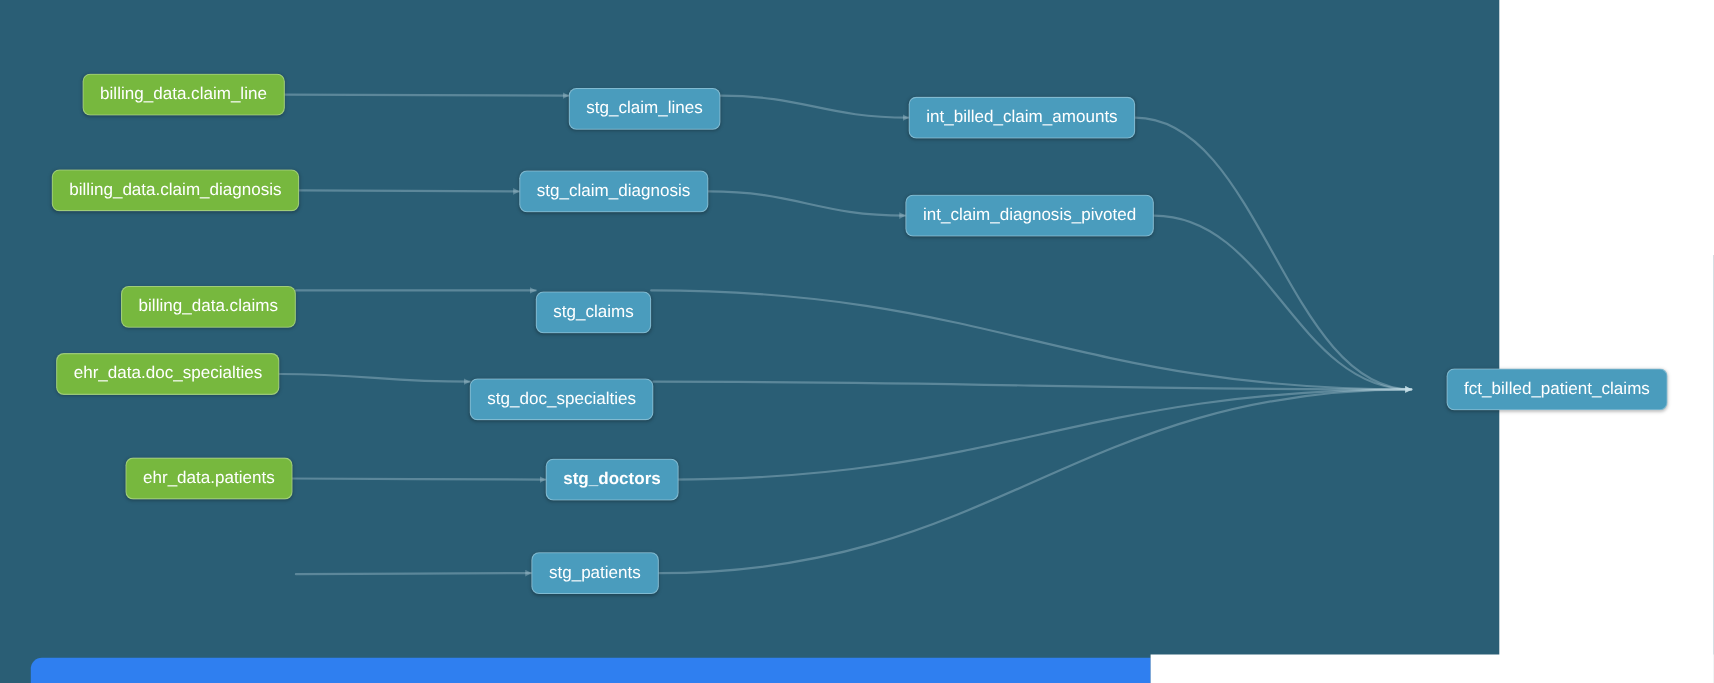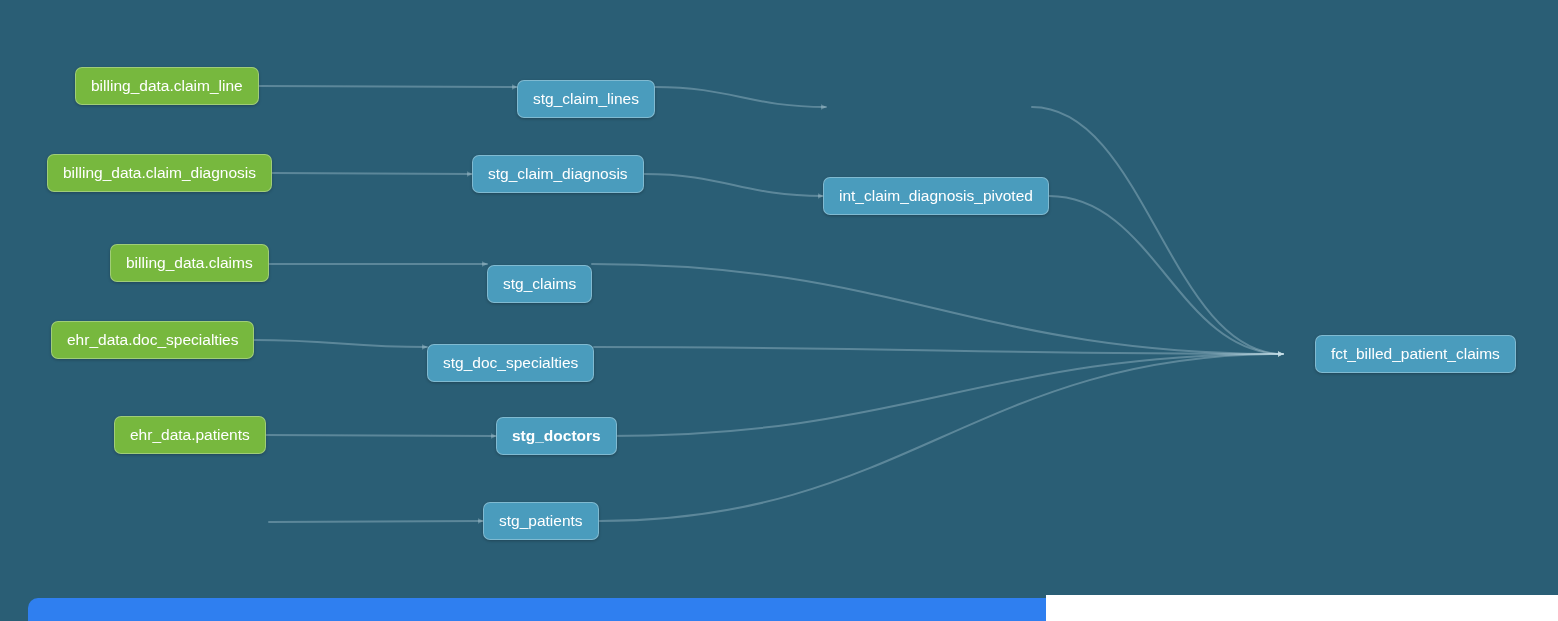--- a/index.html
+++ b/index.html
@@ -10,7 +10,7 @@
   }
   #canvas {
     position: relative;
-    width: 1558px; height: 621px;
+    width: 1363px; height: 621px;
     background: var(--bg, #2a5e75);
   }
   #edges {

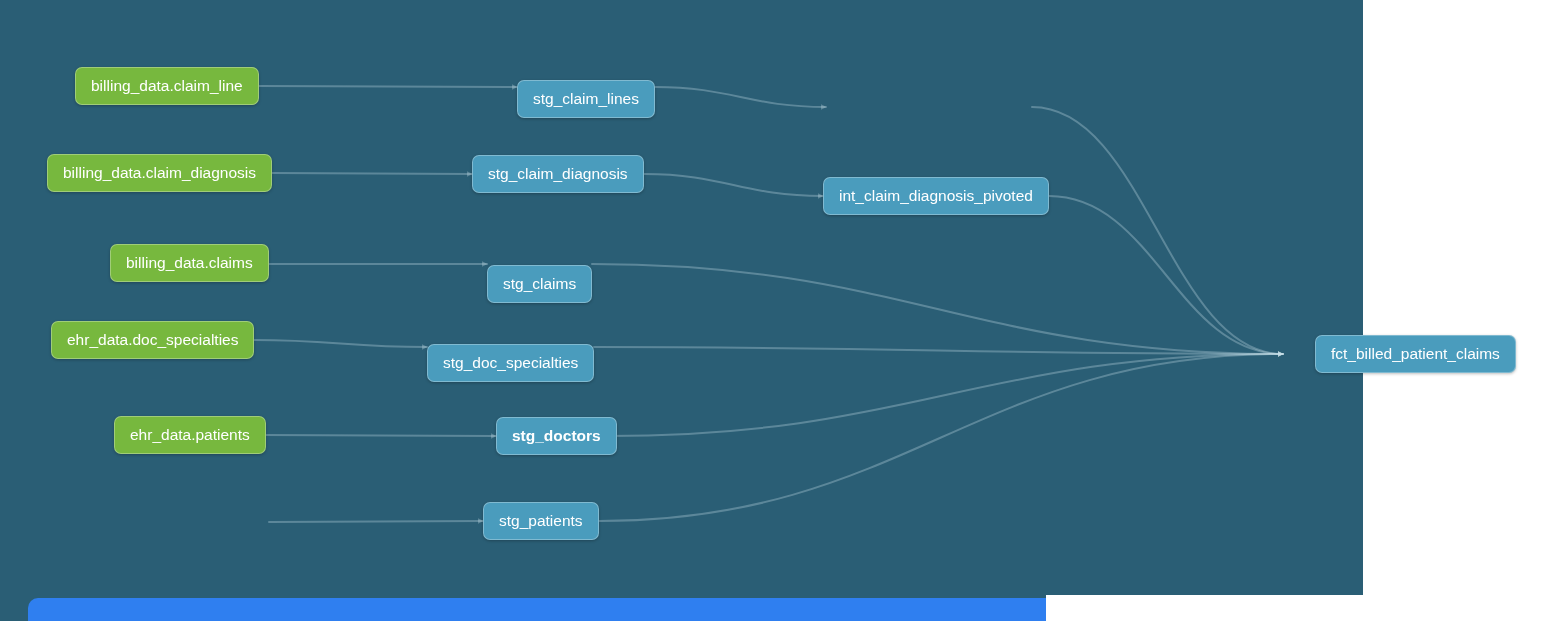--- a/index.html
+++ b/index.html
@@ -94,6 +94,7 @@
     <div class="node model" style="left: 427px; top: 344px;">stg_doc_specialties</div>
     <div class="node model" style="left: 496px; top: 417px; font-weight: bold;">stg_doctors</div>
     <div class="node model" style="left: 483px; top: 502px;">stg_patients</div>
+    <div class="node model" style="left: 826px; top: 88px;">int_billed_claim_amounts</div>
     <div class="node model" style="left: 823px; top: 177px;">int_claim_diagnosis_pivoted</div>
     <div class="node model" style="left: 1283px; top: 335px; margin-left: 32px;">fct_billed_patient_claims</div>
   </div>

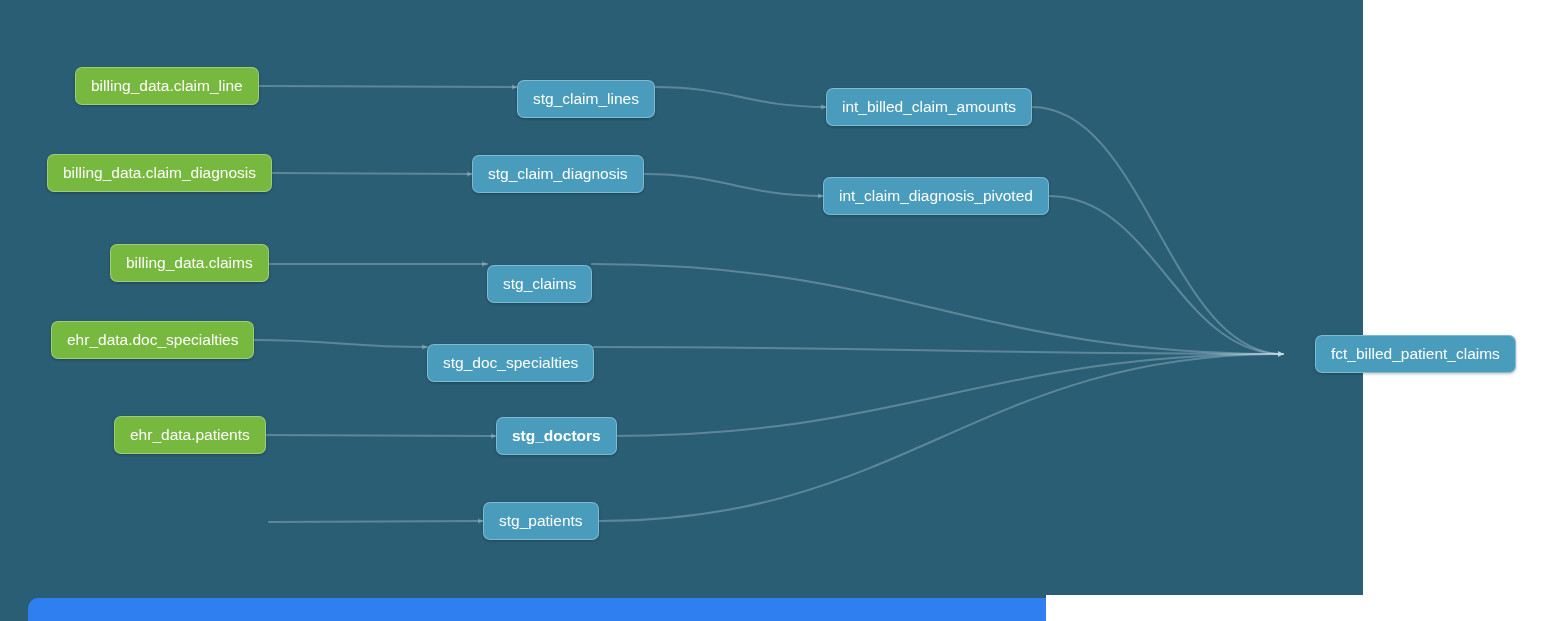--- a/index.html
+++ b/index.html
@@ -85,7 +85,7 @@
   <div class="footer-white" style="left: 1046px; width: 512px;"></div>
 <div class="node source" style="left: 75px; top: 67px;">billing_data.claim_line</div>
     <div class="node source" style="left: 47px; top: 154px;">billing_data.claim_diagnosis</div>
-    <div class="node source" style="left: 110px; top: 244px; text-align: center;">billing_data.claims</div>
+    <div class="node source" style="left: 110px; top: 260px; text-align: center;">billing_data.claims</div>
     <div class="node source" style="left: 51px; top: 321px;">ehr_data.doc_specialties</div>
     <div class="node source" style="left: 114px; top: 416px;">ehr_data.patients</div>
     <div class="node model" style="left: 517px; top: 80px;">stg_claim_lines</div>

